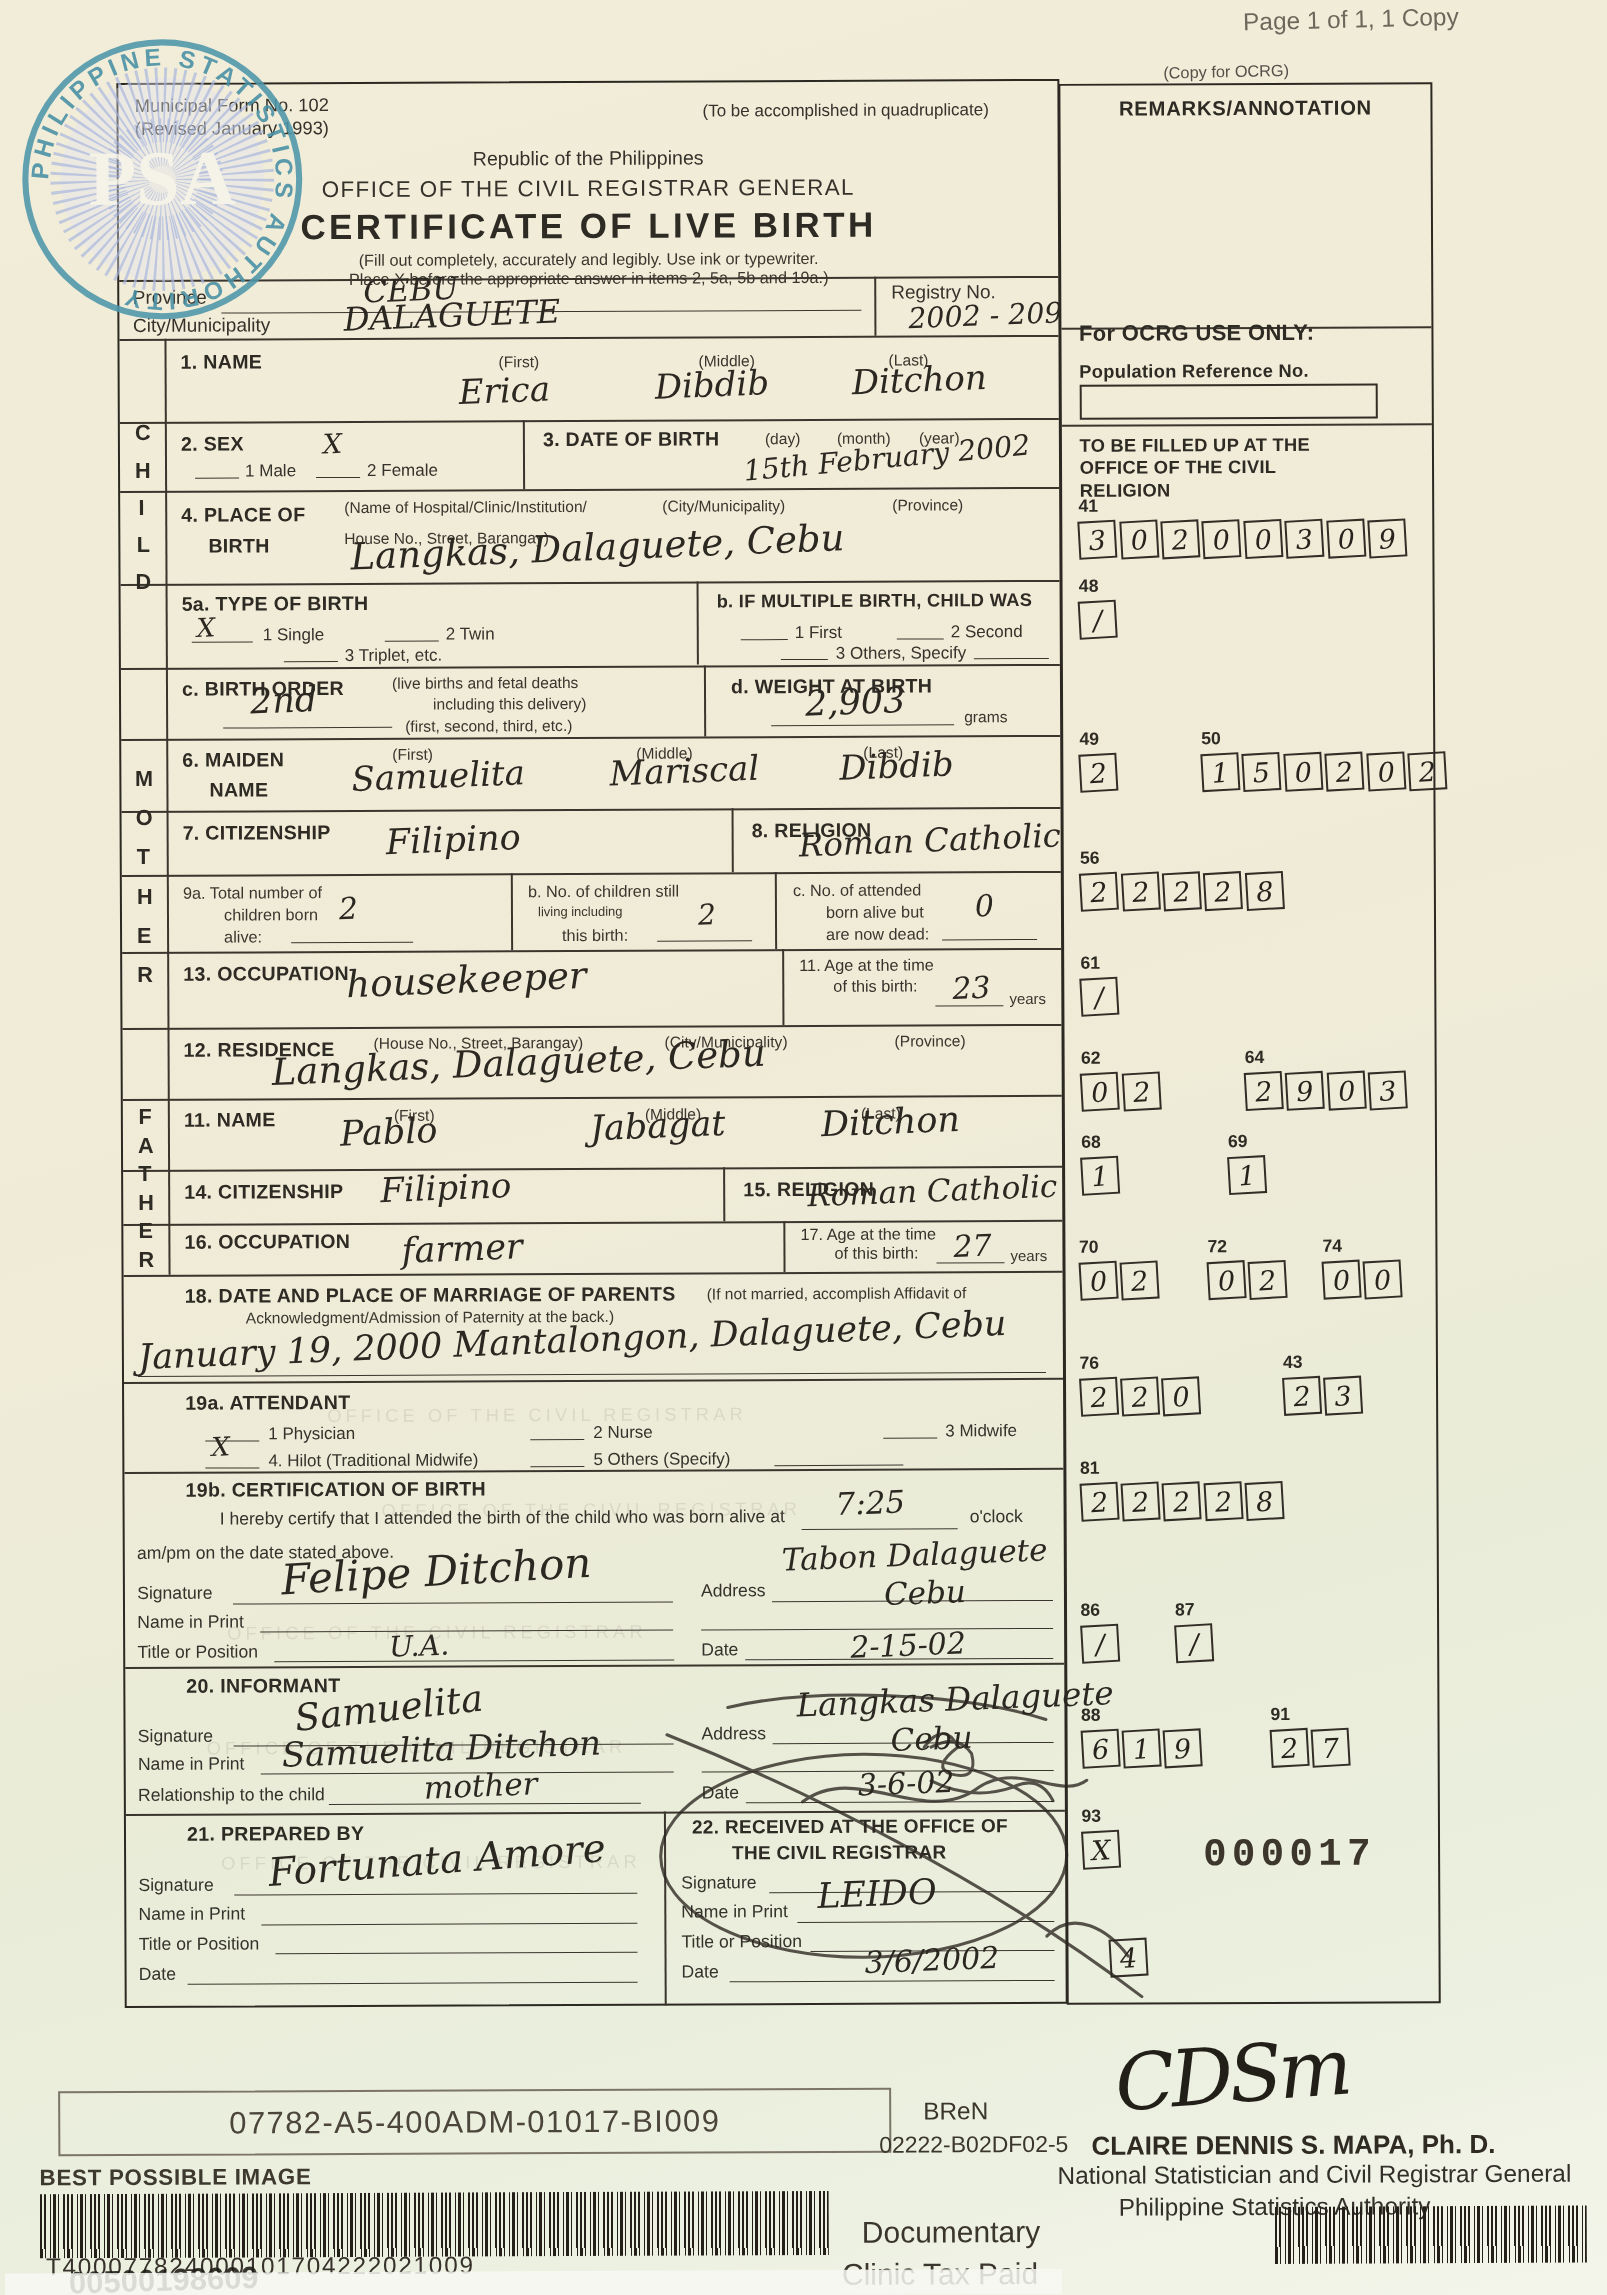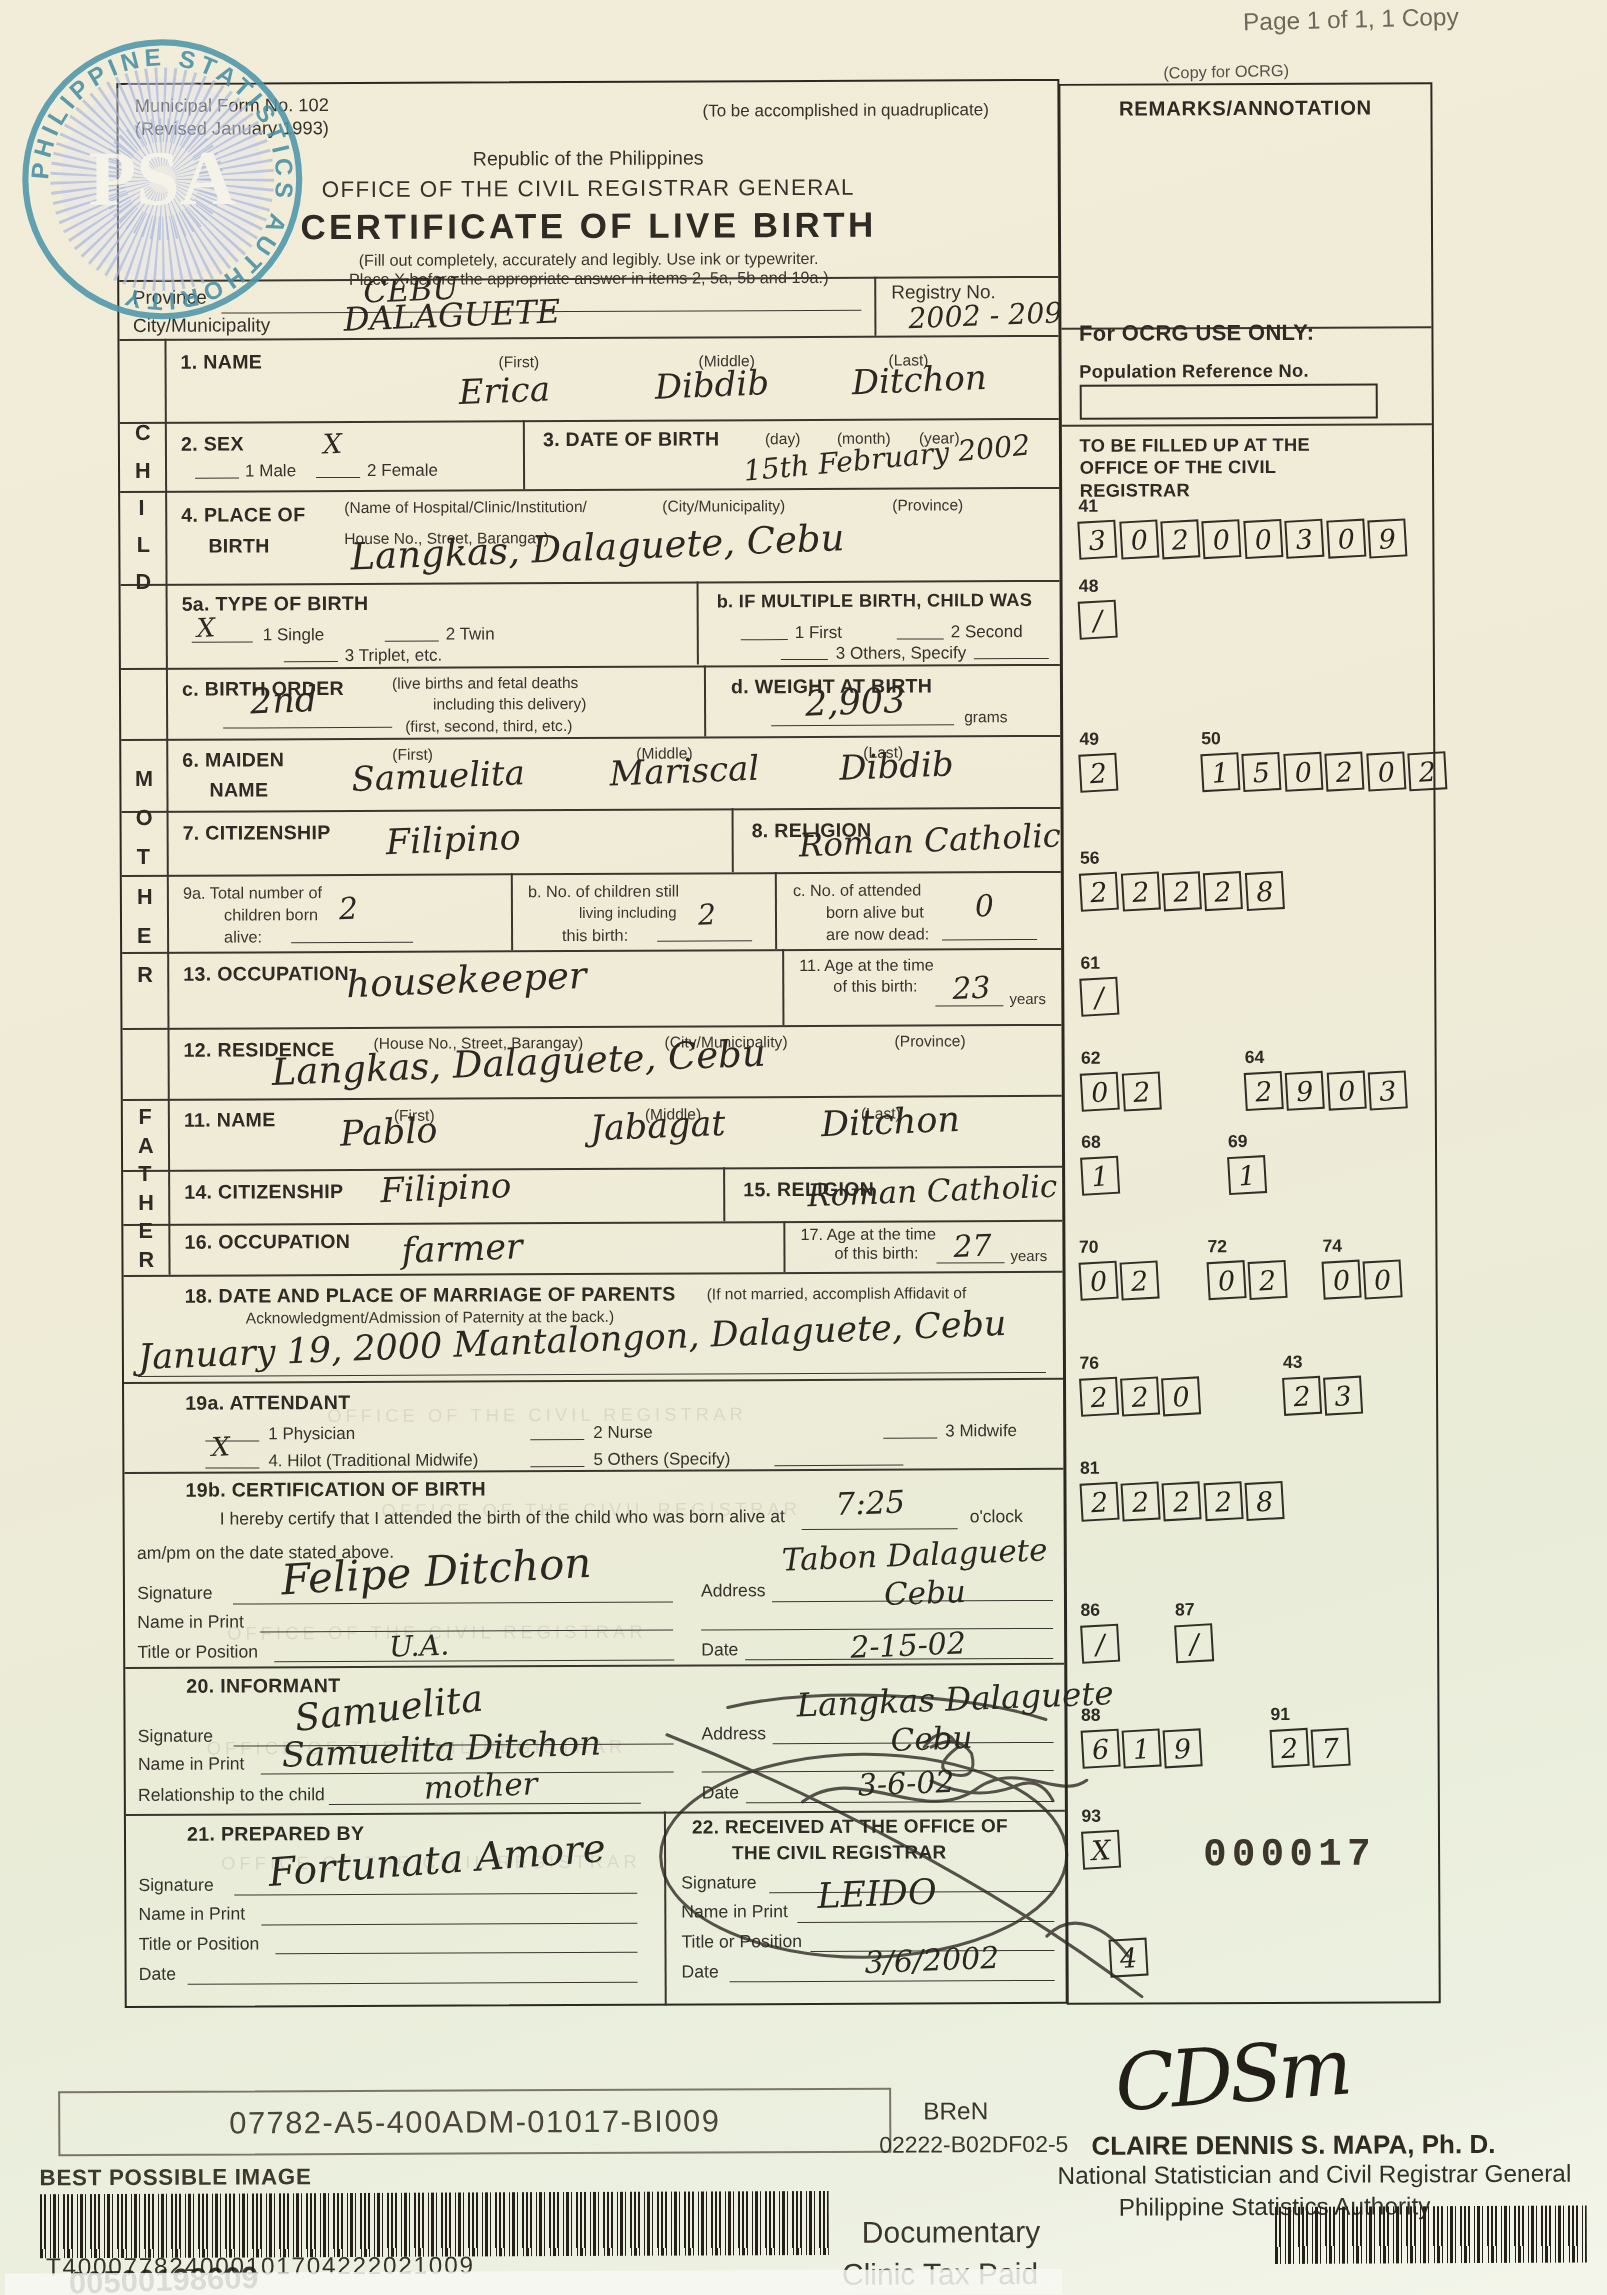--- a/index.html
+++ b/index.html
@@ -329,7 +329,7 @@
     <div class="hl" style="left:0;top:339px;width:100%"></div>
     <span class="b" style="left:17.6px;top:349px;font-size:18.3px">TO BE FILLED UP AT THE</span>
     <span class="b" style="left:17.6px;top:371px;font-size:18.3px">OFFICE OF THE CIVIL</span>
-    <span class="b" style="left:17.6px;top:394px;font-size:18.3px">REGISTRAR</span>
+    <span class="b" style="left:17.6px;top:394px;font-size:18.3px">RELIGION</span>
 
     <div class="cf" style="left:16.3px;top:410px">
       <span class="cfn">41</span>

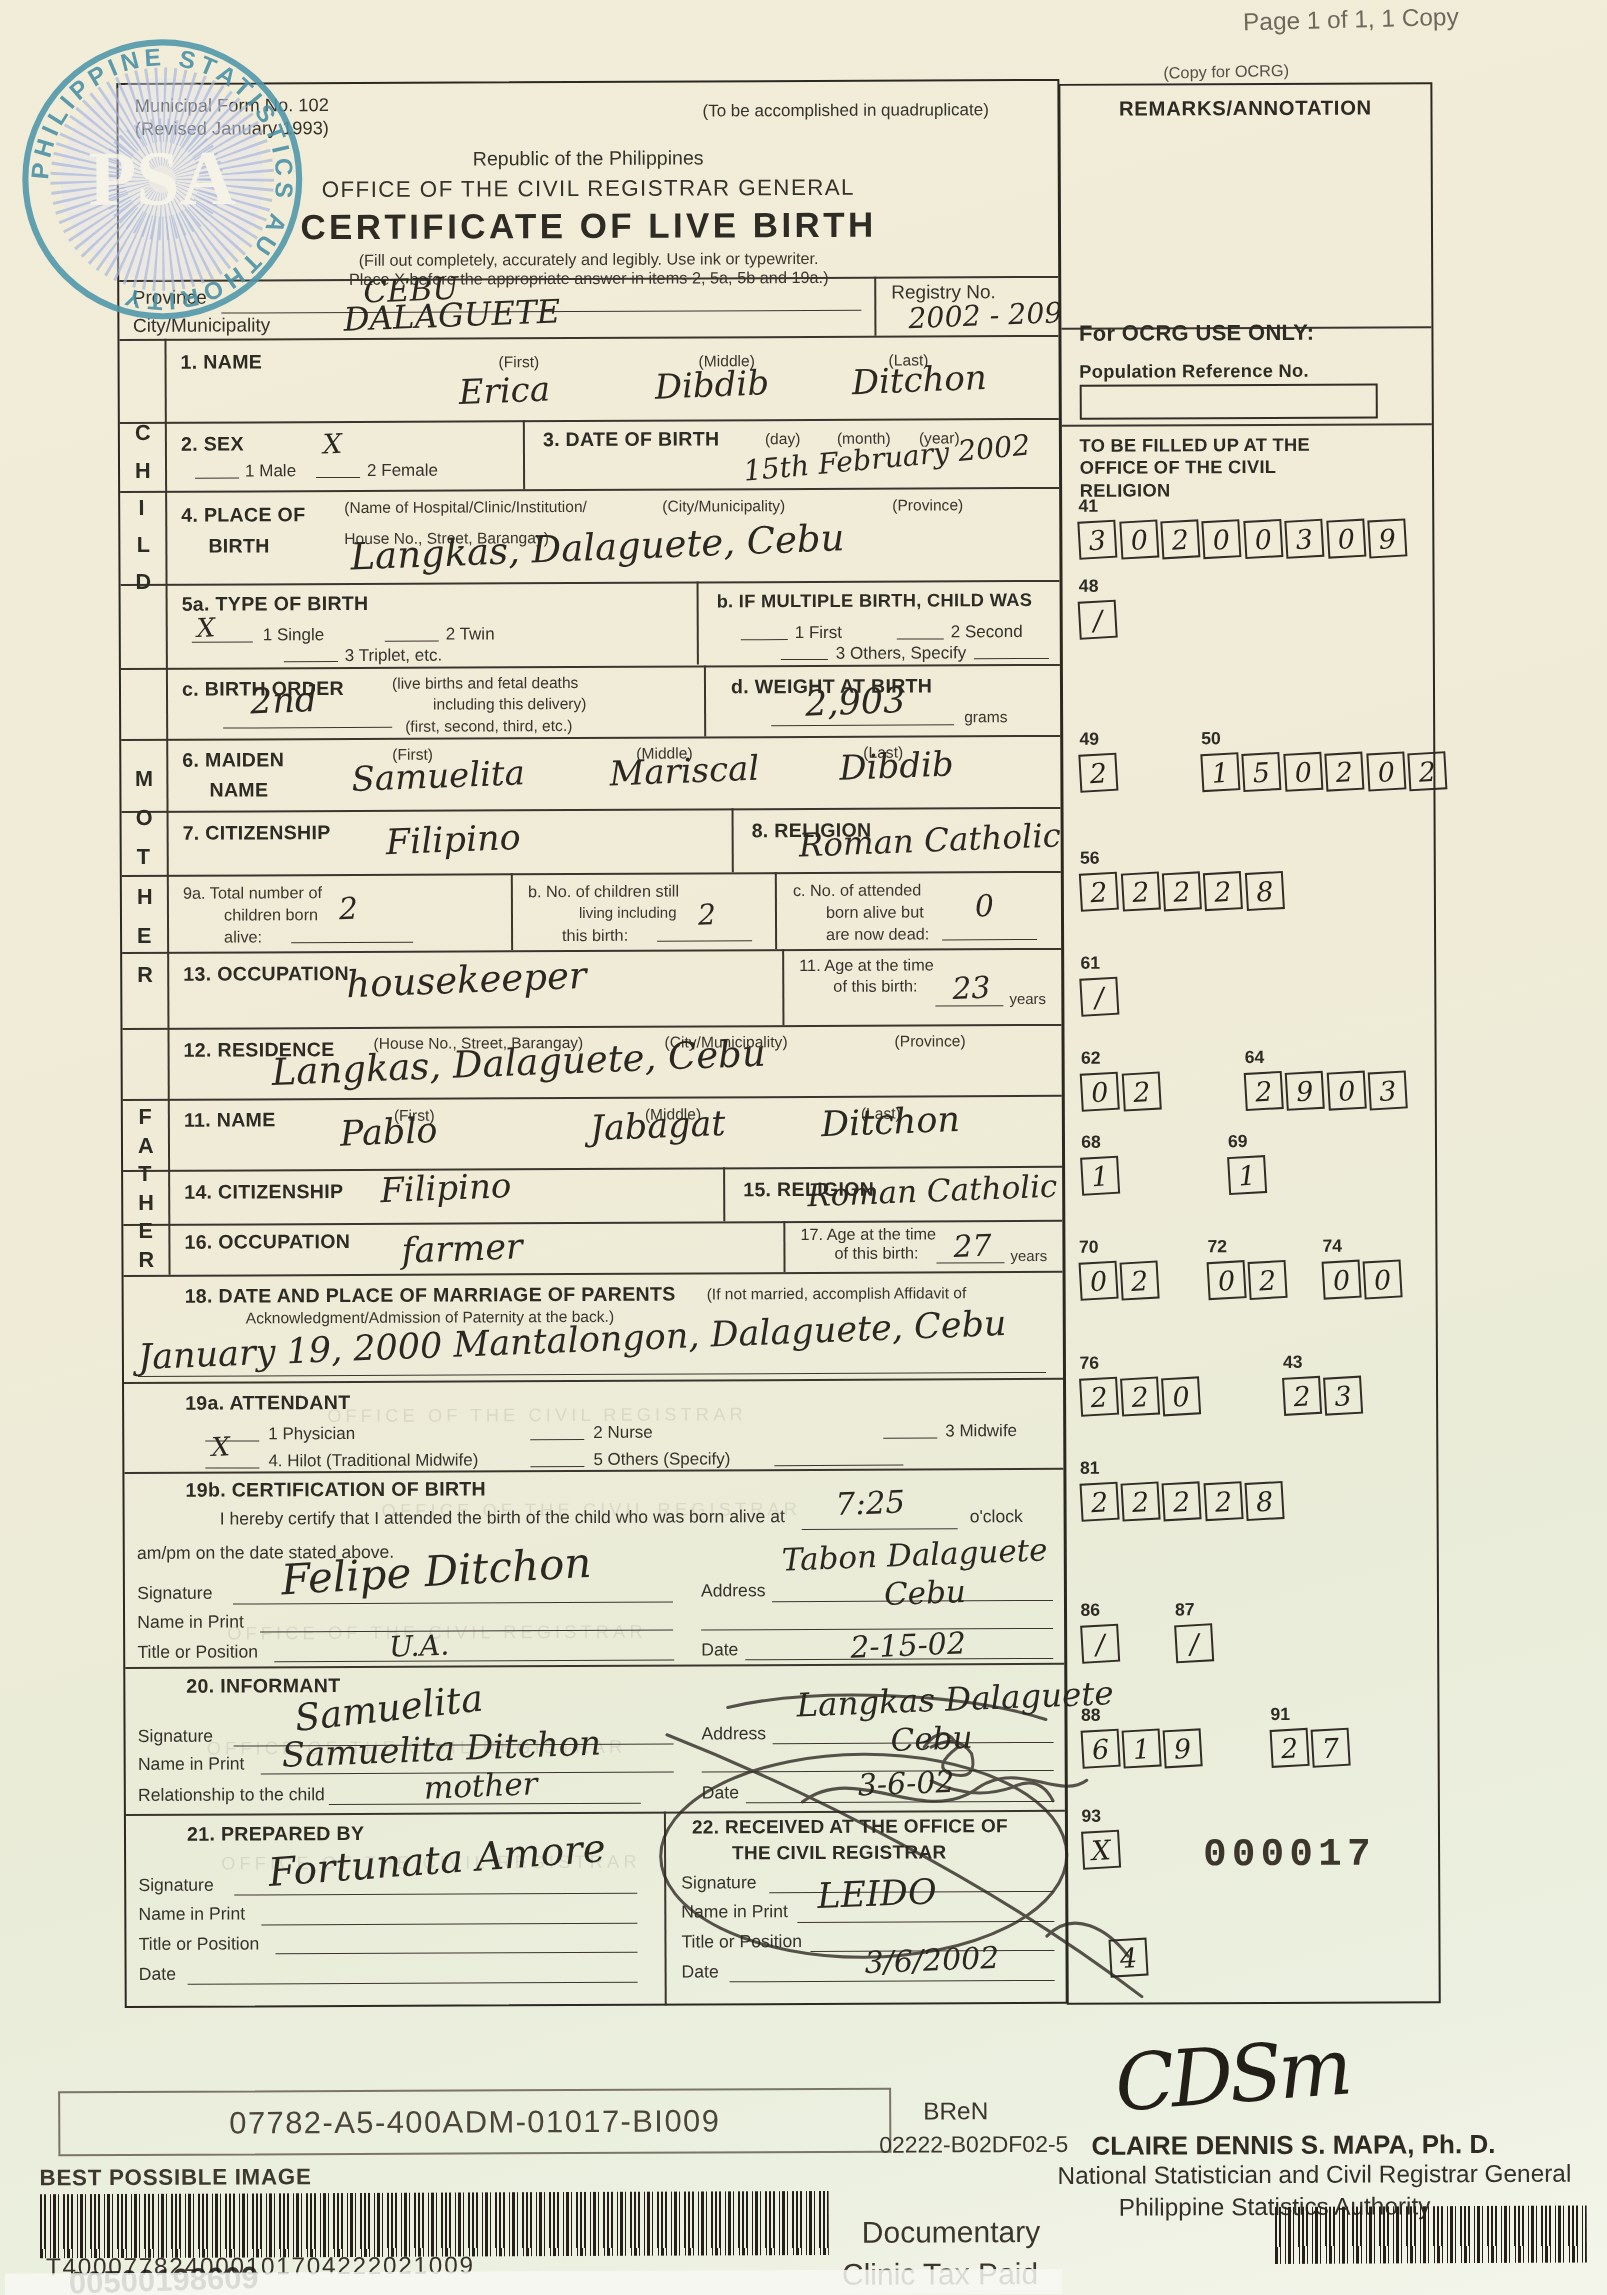--- a/index.html
+++ b/index.html
@@ -182,7 +182,7 @@
     <div class="ul" style="left:169px;top:858px;width:122px"></div>
     <span class="h" style="left:217px;top:807px;font-size:30px">2</span>
     <span class="s" style="left:406px;top:799px;font-size:16.3px">b.   No. of children still</span>
-    <span class="s" style="left:457px;top:821px;font-size:15px">living including</span>
+    <span class="s" style="left:416px;top:821px;font-size:13px">living including</span>
     <span class="s" style="left:440px;top:843px;font-size:16.3px">this birth:</span>
     <div class="ul" style="left:535px;top:858px;width:95px"></div>
     <span class="h" style="left:576px;top:816px;font-size:28.4px">2</span>

